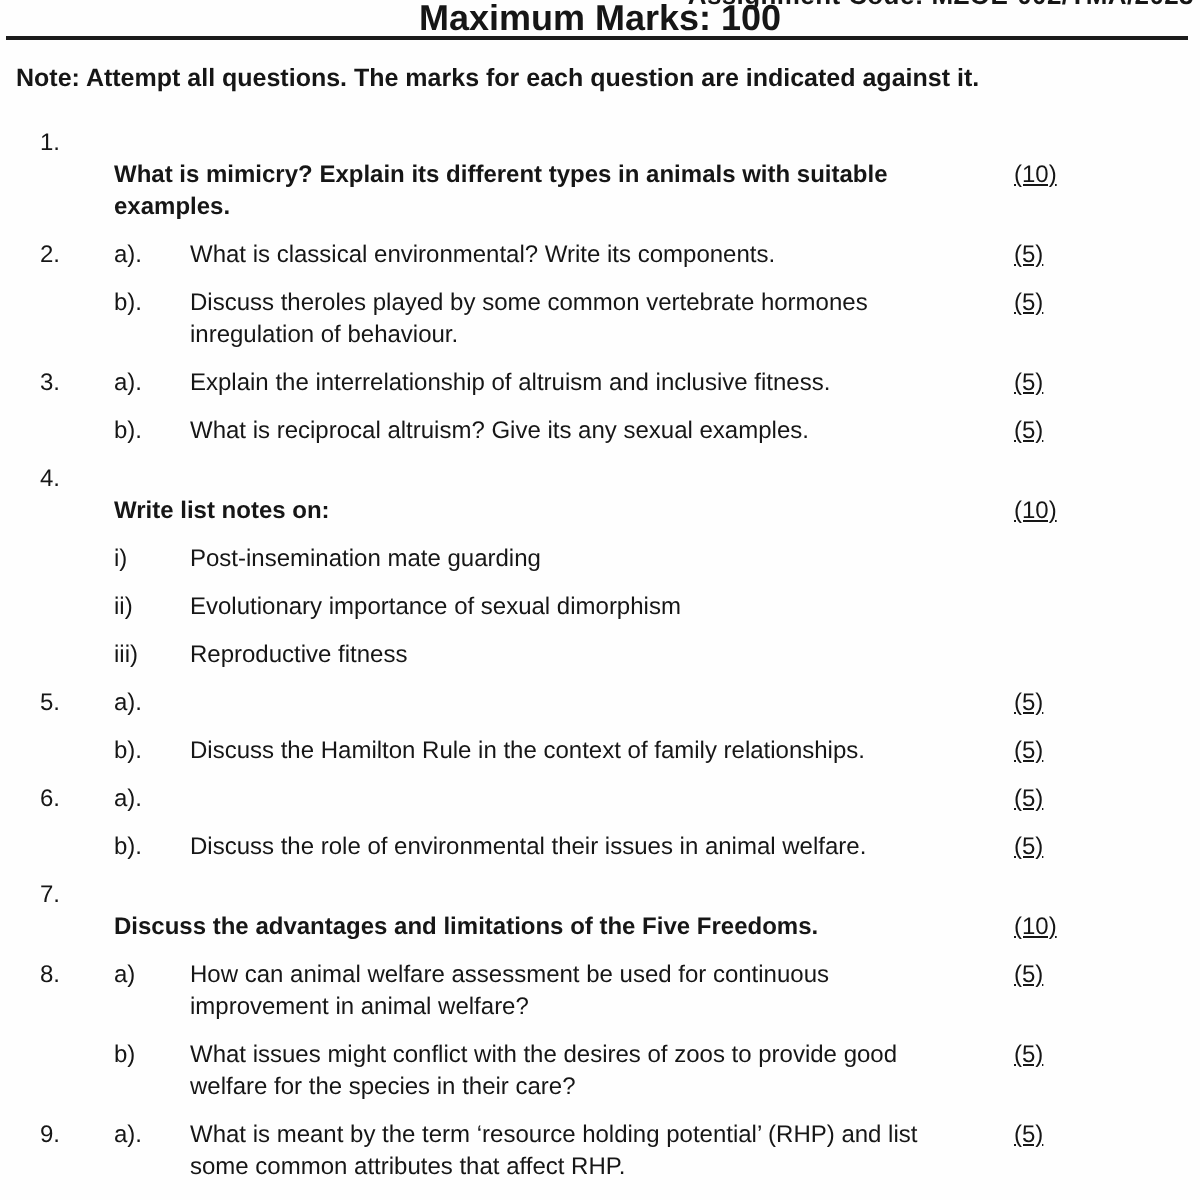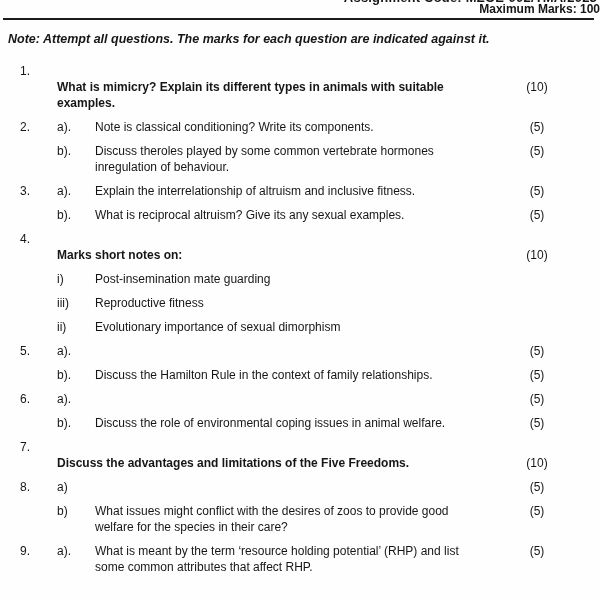--- a/index.html
+++ b/index.html
@@ -27,9 +27,9 @@
     white-space: nowrap;
   }
   .max-marks {
-    text-align: right;
+    text-align: center;
     font-weight: bold;
-    font-size: 12px;
+    font-size: 18px;
     line-height: 16px;
     margin-top: 1px;
   }

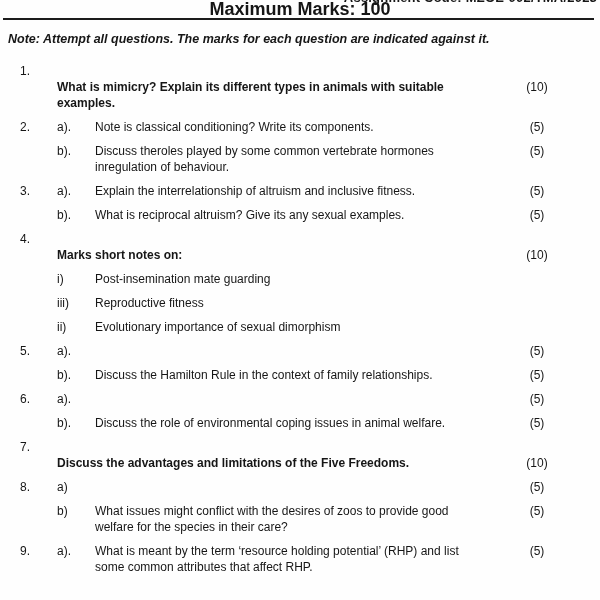--- a/index.html
+++ b/index.html
@@ -43,7 +43,6 @@
     line-height: 16px;
     margin-top: 11px;
     padding-left: 8px;
-    font-style: italic;
   }
   .questions { margin-top: 16px; }
   .row {

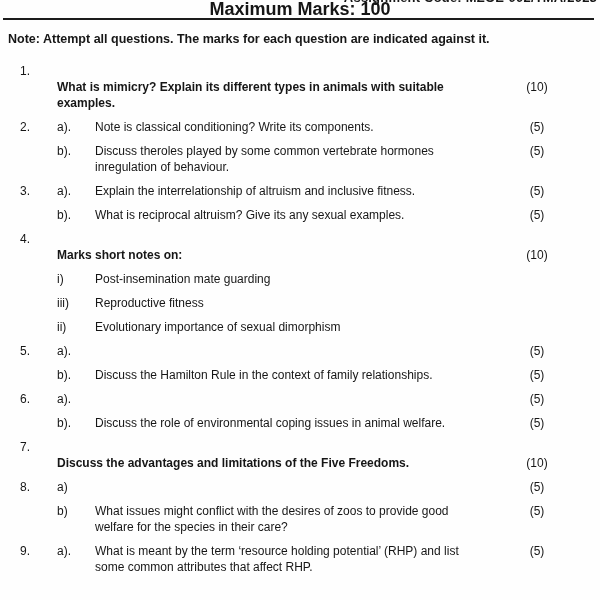--- a/index.html
+++ b/index.html
@@ -58,7 +58,7 @@
   .qletter { grid-column: 2; }
   .qtext   { grid-column: 3; white-space: pre-line; padding-right: 14px; }
   .qtext.span2 { grid-column: 2 / 4; font-weight: bold; }
-  .qmarks  { grid-column: 4; text-align: center; }
+  .qmarks  { grid-column: 4; text-align: left; text-decoration: underline; }
 </style>
 </head>
 <body>

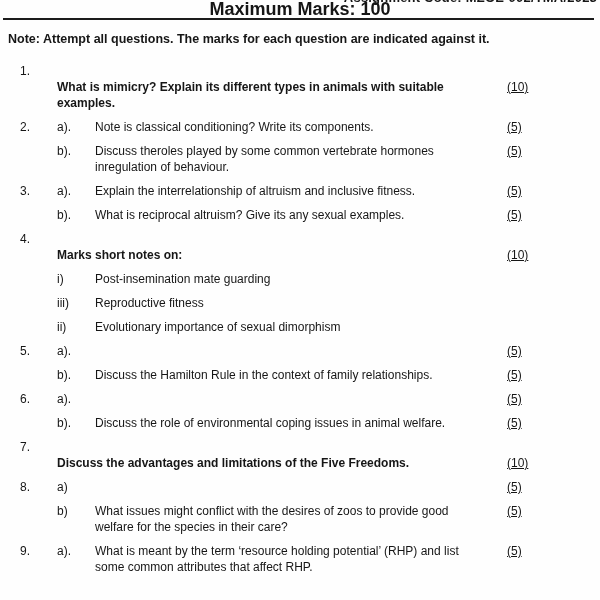--- a/index.html
+++ b/index.html
@@ -83,7 +83,7 @@
       <div class="row">
     <span class="qnum">2.</span>
     <span class="qletter">a).</span>
-    <span class="qtext">Note is classical conditioning? Write its components.</span>
+    <span class="qtext">What is classical environmental? Write its components.</span>
     <span class="qmarks">(5)</span>
   </div>
       <div class="row">

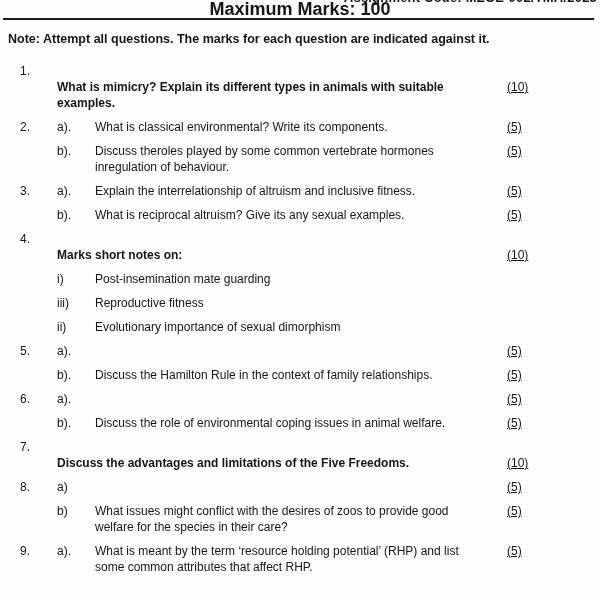--- a/index.html
+++ b/index.html
@@ -108,7 +108,7 @@
       <div class="row">
     <span class="qnum">4.</span>
     <span class="qletter"></span>
-    <span class="qtext span2">Marks short notes on:</span>
+    <span class="qtext span2">Write list notes on:</span>
     <span class="qmarks">(10)</span>
   </div>
       <div class="row">

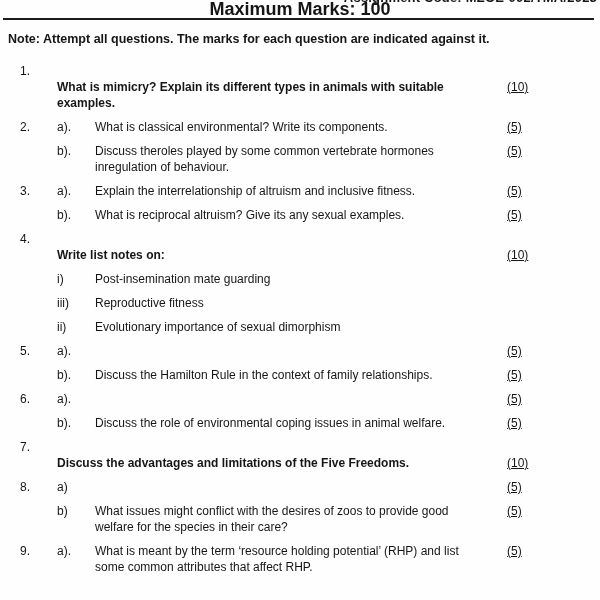--- a/index.html
+++ b/index.html
@@ -119,14 +119,14 @@
   </div>
       <div class="row">
     <span class="qnum"></span>
-    <span class="qletter">iii)</span>
-    <span class="qtext">Reproductive fitness</span>
+    <span class="qletter">ii)</span>
+    <span class="qtext">Evolutionary importance of sexual dimorphism</span>
     <span class="qmarks"></span>
   </div>
       <div class="row">
     <span class="qnum"></span>
-    <span class="qletter">ii)</span>
-    <span class="qtext">Evolutionary importance of sexual dimorphism</span>
+    <span class="qletter">iii)</span>
+    <span class="qtext">Reproductive fitness</span>
     <span class="qmarks"></span>
   </div>
       <div class="row">

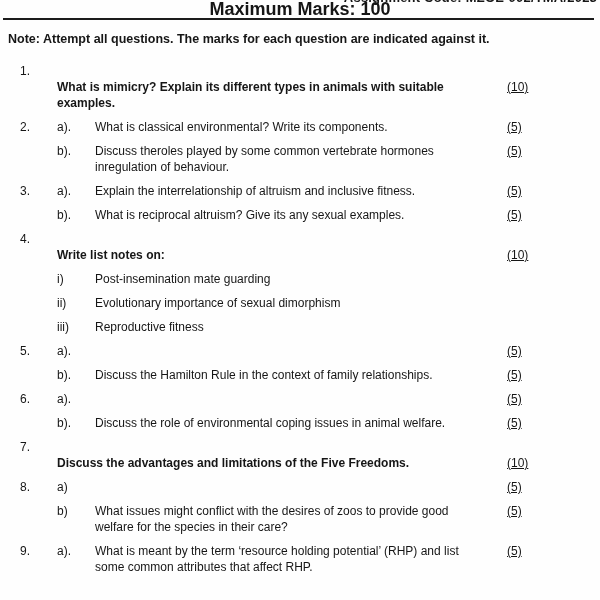--- a/index.html
+++ b/index.html
@@ -148,7 +148,7 @@
       <div class="row">
     <span class="qnum"></span>
     <span class="qletter">b).</span>
-    <span class="qtext">Discuss the role of environmental coping issues in animal welfare.</span>
+    <span class="qtext">Discuss the role of environmental their issues in animal welfare.</span>
     <span class="qmarks">(5)</span>
   </div>
       <div class="row">

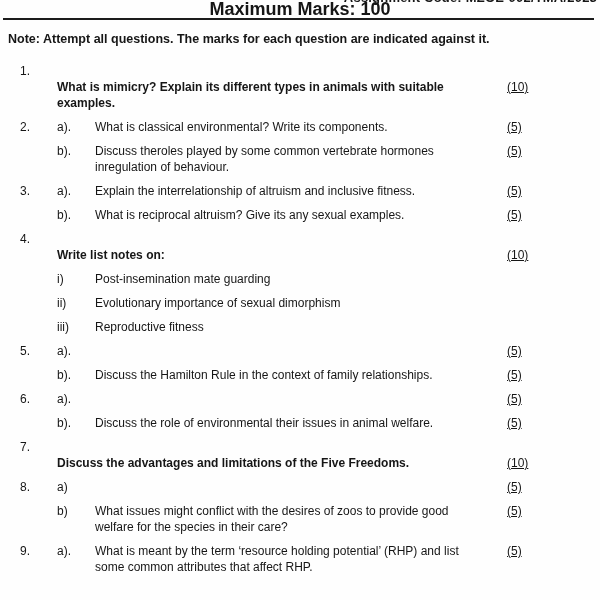--- a/index.html
+++ b/index.html
@@ -160,6 +160,8 @@
       <div class="row">
     <span class="qnum">8.</span>
     <span class="qletter">a)</span>
+    <span class="qtext">How can animal welfare assessment be used for continuous
+improvement in animal welfare?</span>
     <span class="qmarks">(5)</span>
   </div>
       <div class="row">

